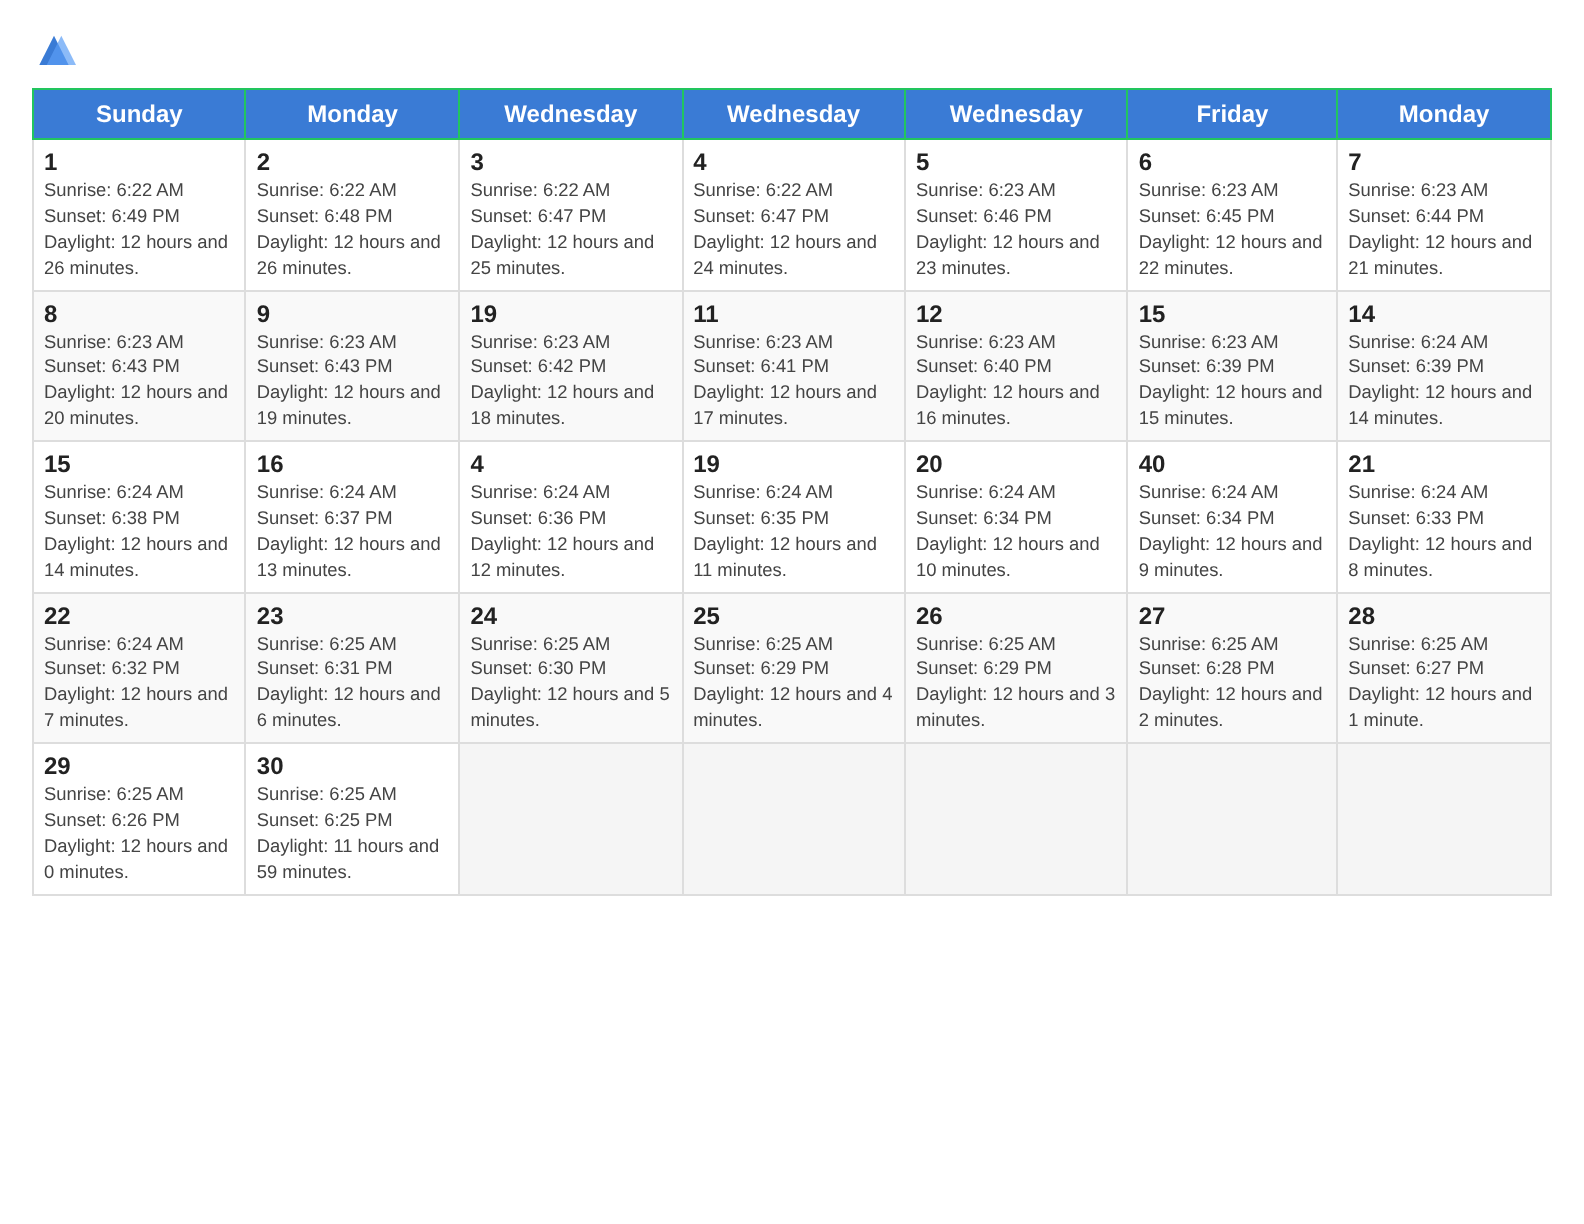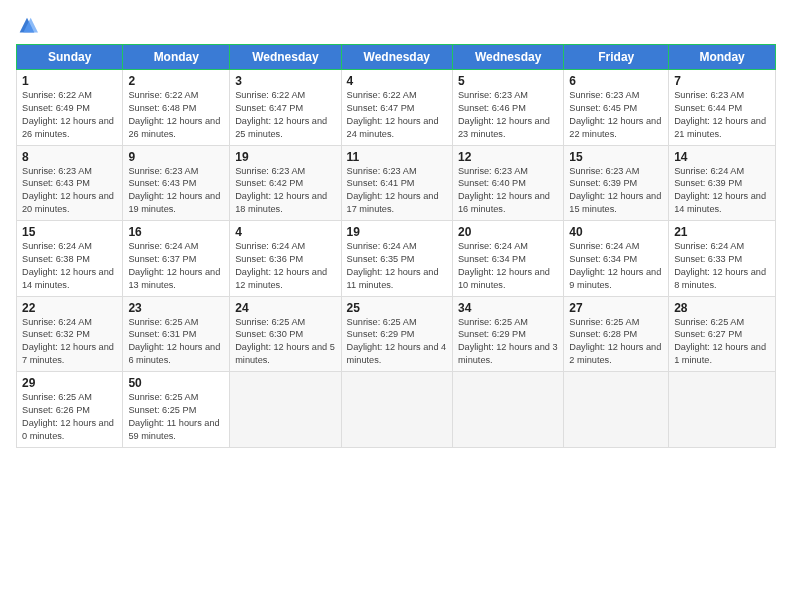--- a/index.html
+++ b/index.html
@@ -242,7 +242,7 @@
             <div class="day-info">Sunrise: 6:25 AM<br>Sunset: 6:29 PM<br>Daylight: 12 hours and 4 minutes.</div>
           </td>
           <td>
-            <span class="day-num">34</span>
+            <span class="day-num">26</span>
             <div class="day-info">Sunrise: 6:25 AM<br>Sunset: 6:29 PM<br>Daylight: 12 hours and 3 minutes.</div>
           </td>
           <td>

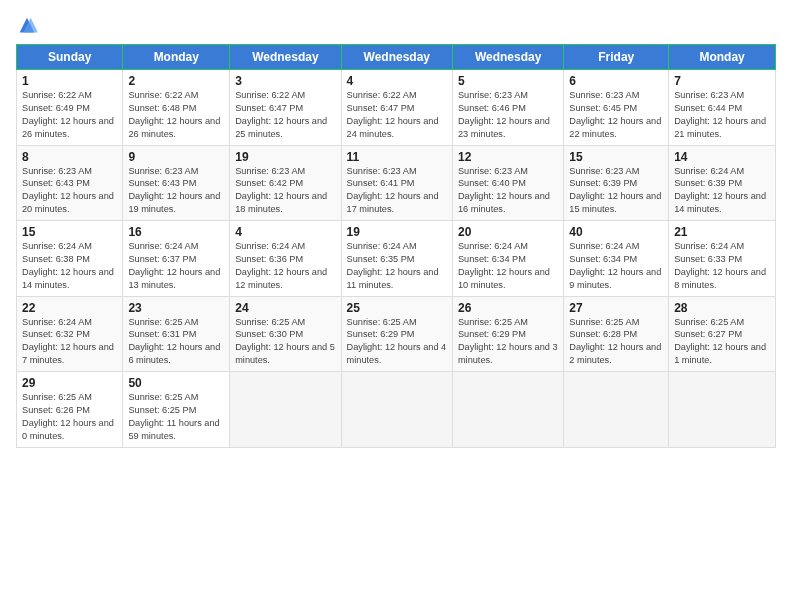--- a/index.html
+++ b/index.html
@@ -260,7 +260,7 @@
             <div class="day-info">Sunrise: 6:25 AM<br>Sunset: 6:26 PM<br>Daylight: 12 hours and 0 minutes.</div>
           </td>
           <td>
-            <span class="day-num">50</span>
+            <span class="day-num">30</span>
             <div class="day-info">Sunrise: 6:25 AM<br>Sunset: 6:25 PM<br>Daylight: 11 hours and 59 minutes.</div>
           </td>
           <td class="empty"></td>

